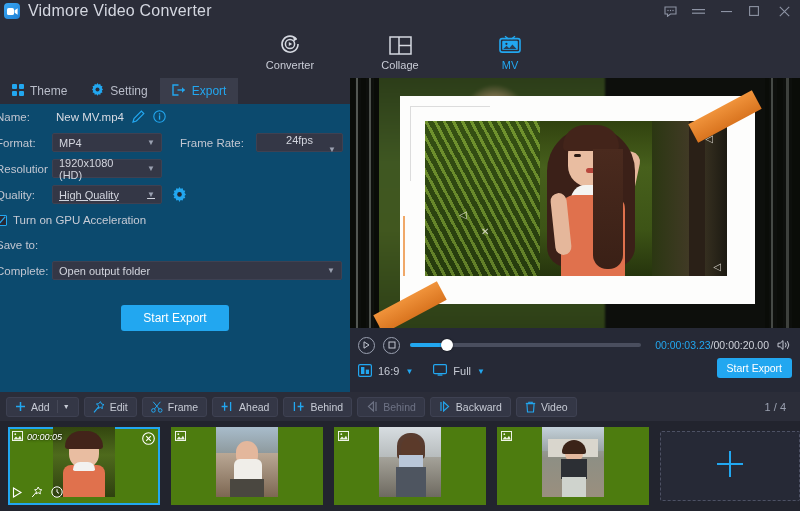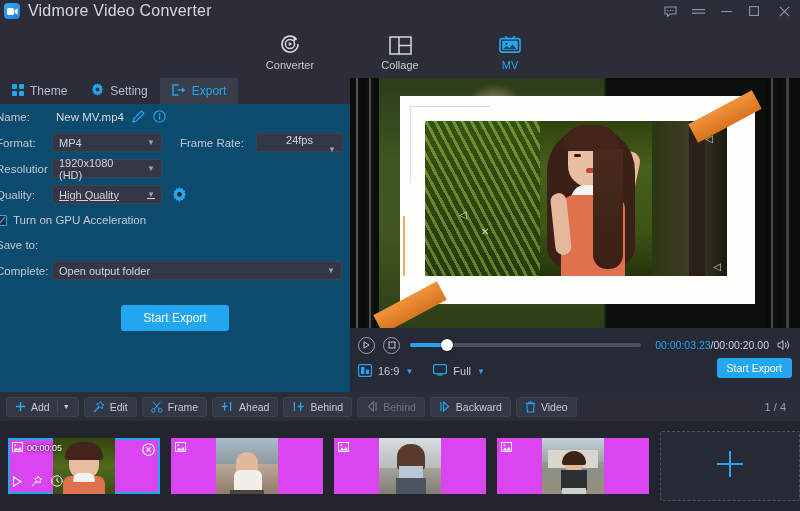--- a/index.html
+++ b/index.html
@@ -270,7 +270,7 @@
     background:#22242e; display:flex; align-items:center; padding:0 8px; gap:11px;
   }
   .thumb {
-    width:152px; height:56px; background:#d946ef; position:relative; flex:none; overflow:hidden;
+    width:152px; height:78px; background:#4d7c0f; position:relative; flex:none; overflow:hidden;font-style:italic;
   }
   .thumb.sel { outline:2px solid #22a7f0; outline-offset:-2px; }
   .thumb .pic { position:absolute; left:50%; top:0; transform:translateX(-50%); width:62px; height:70px; }

